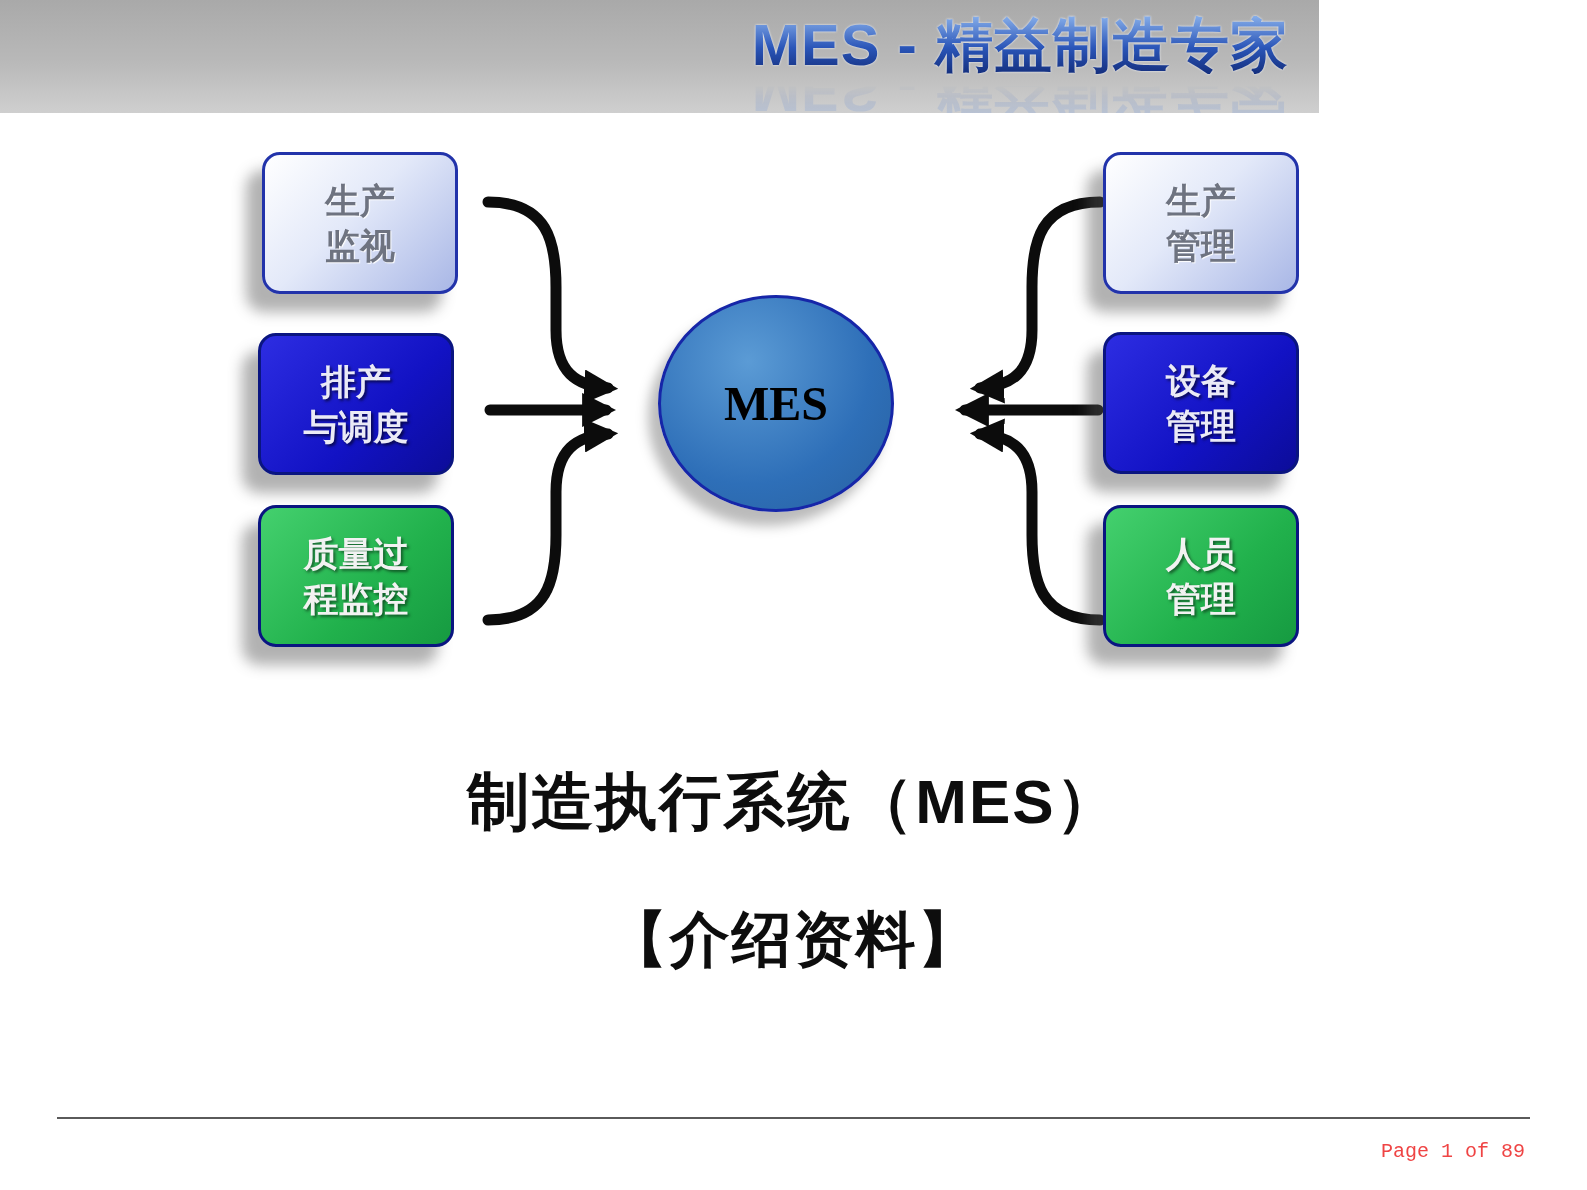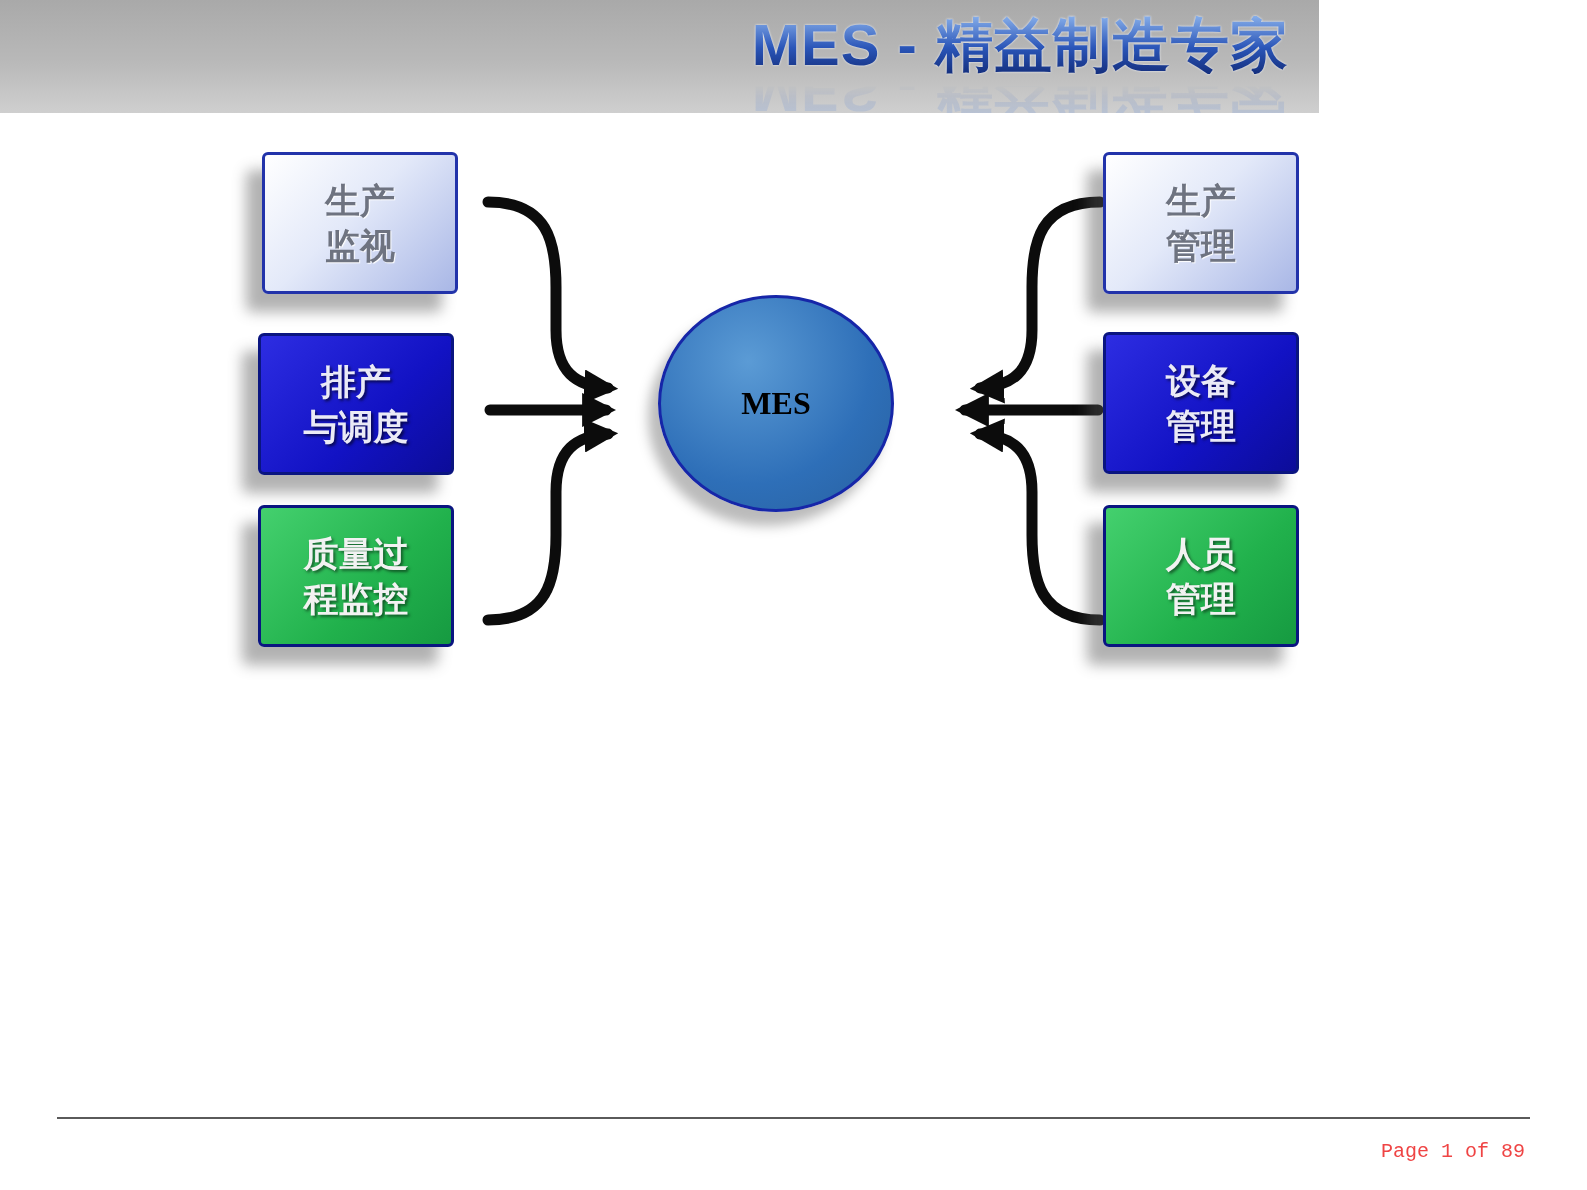--- a/index.html
+++ b/index.html
@@ -30,7 +30,7 @@
   }
   
   .box{
-    position:absolute;width:196px;height:142px;border-radius:6px;
+    position:absolute;width:196px;height:142px;border-radius:18px;
     border:3px solid #1b2aa6;box-sizing:border-box;
     display:flex;align-items:center;justify-content:center;text-align:center;
     font-size:35px;font-weight:bold;line-height:1.3;white-space:pre-line;

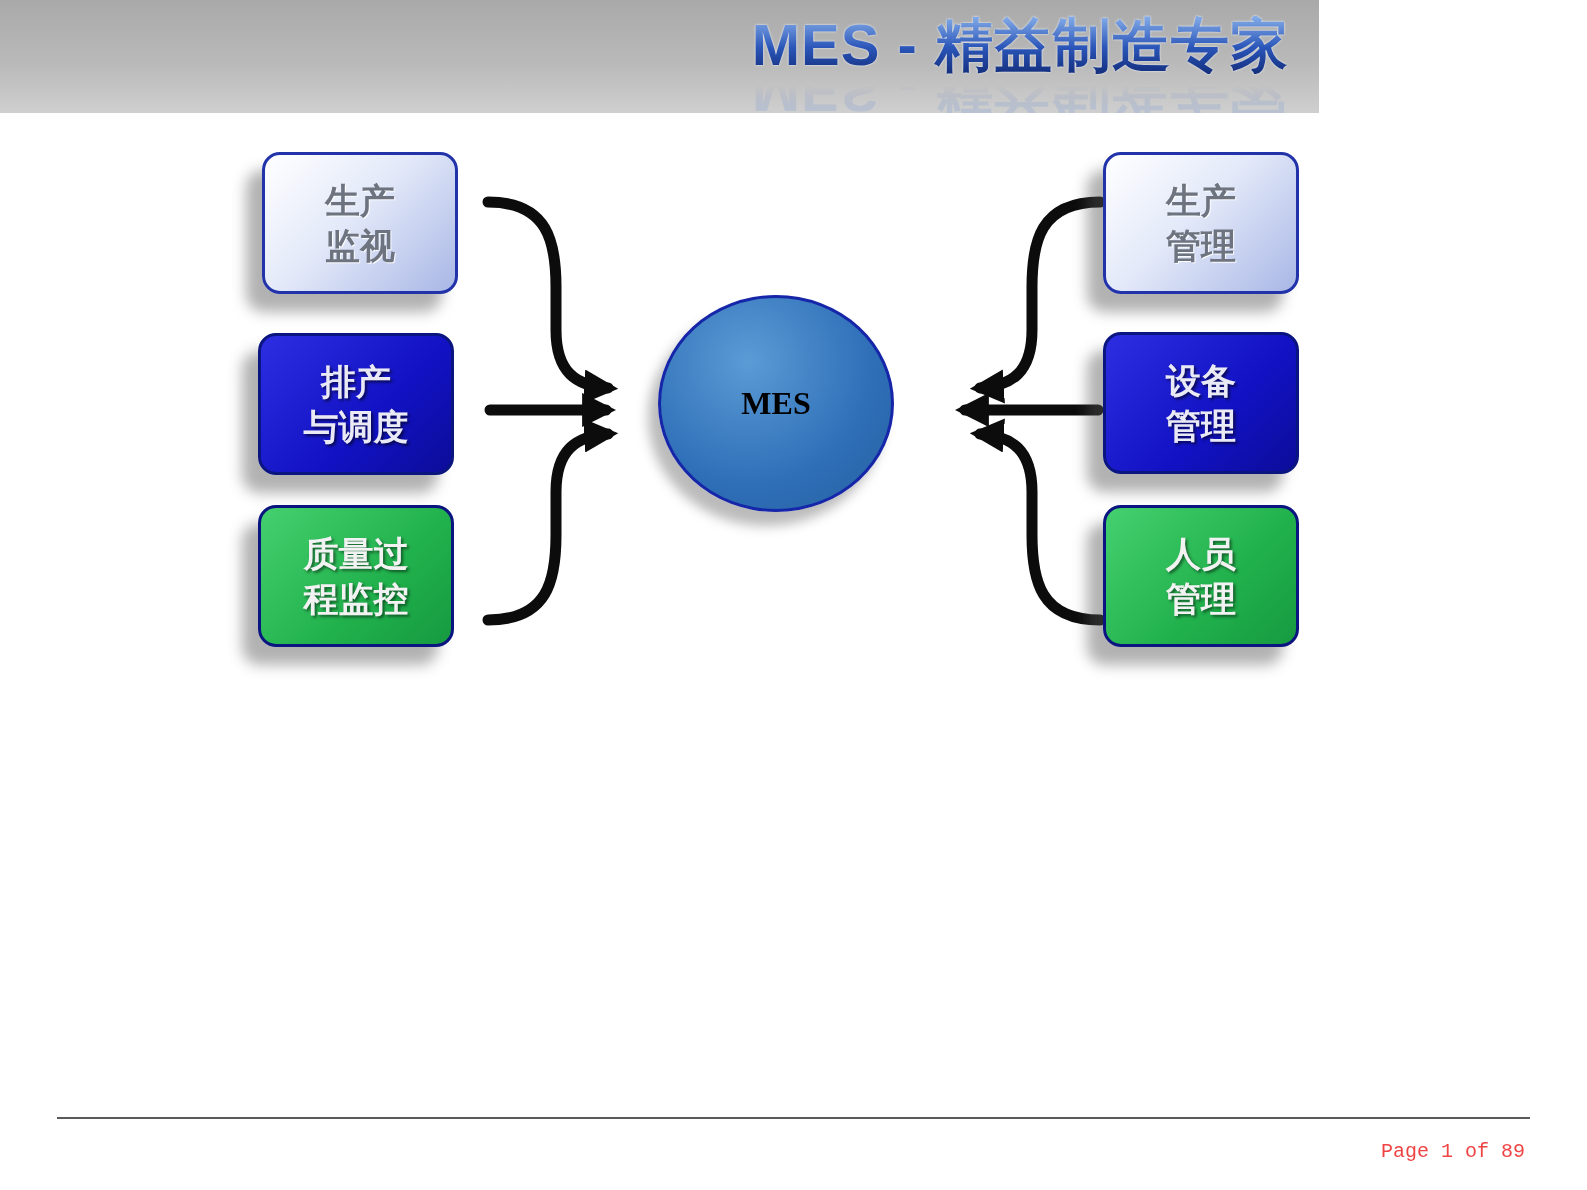--- a/index.html
+++ b/index.html
@@ -61,7 +61,7 @@
     background:radial-gradient(circle at 38% 30%,#5b9bd5 0%,#2e6fb8 60%,#28609f 100%);
     box-shadow:-10px 14px 12px rgba(85,85,85,.4);
     display:flex;align-items:center;justify-content:center;
-    font-family:"Liberation Serif",serif;font-weight:bold;font-size:32px;color:#000;
+    font-family:"Liberation Serif",serif;font-weight:bold;font-size:48px;color:#000;
   }
   
   #arrows{position:absolute;left:0;top:0;width:1587px;height:1190px;pointer-events:none;}

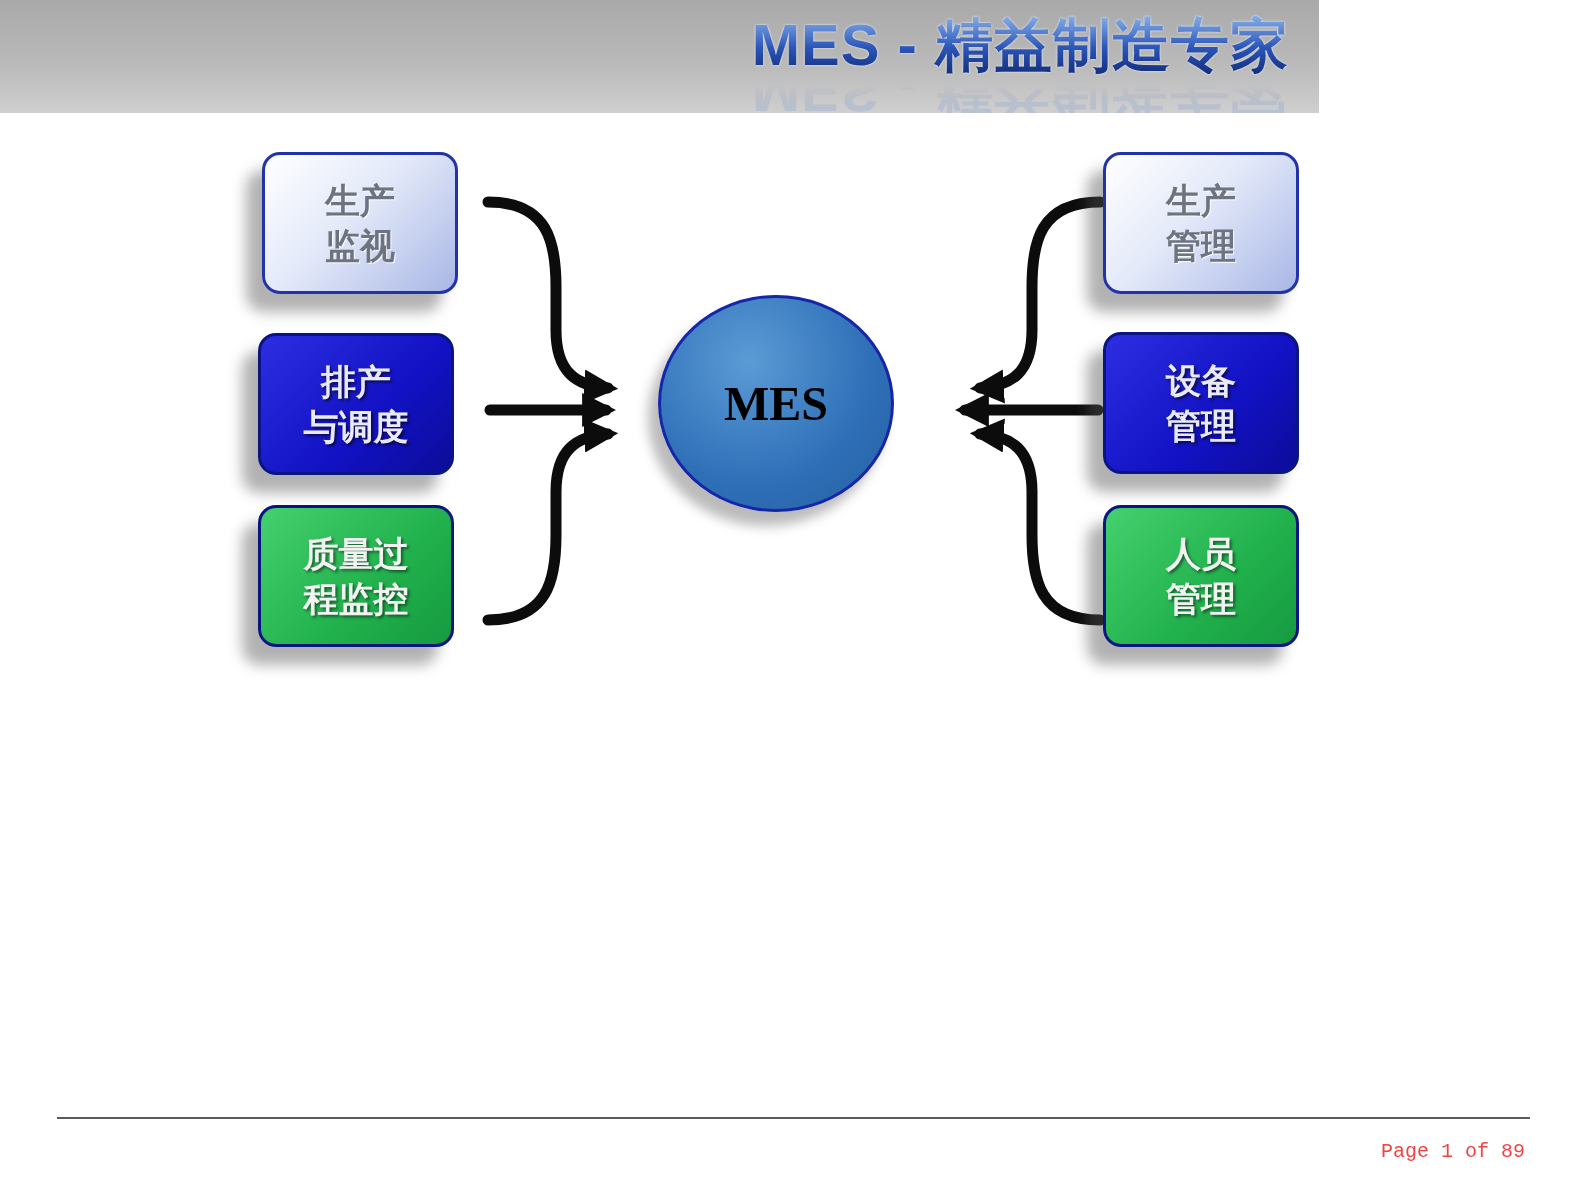--- a/index.html
+++ b/index.html
@@ -133,6 +133,7 @@
 
   <div id="mes-ellipse">MES</div>
 
+  <div class="title-main">制造执行系统（MES）</div>
 
   <div id="footer-line"></div>
   <div id="page-num">Page 1 of 89</div>

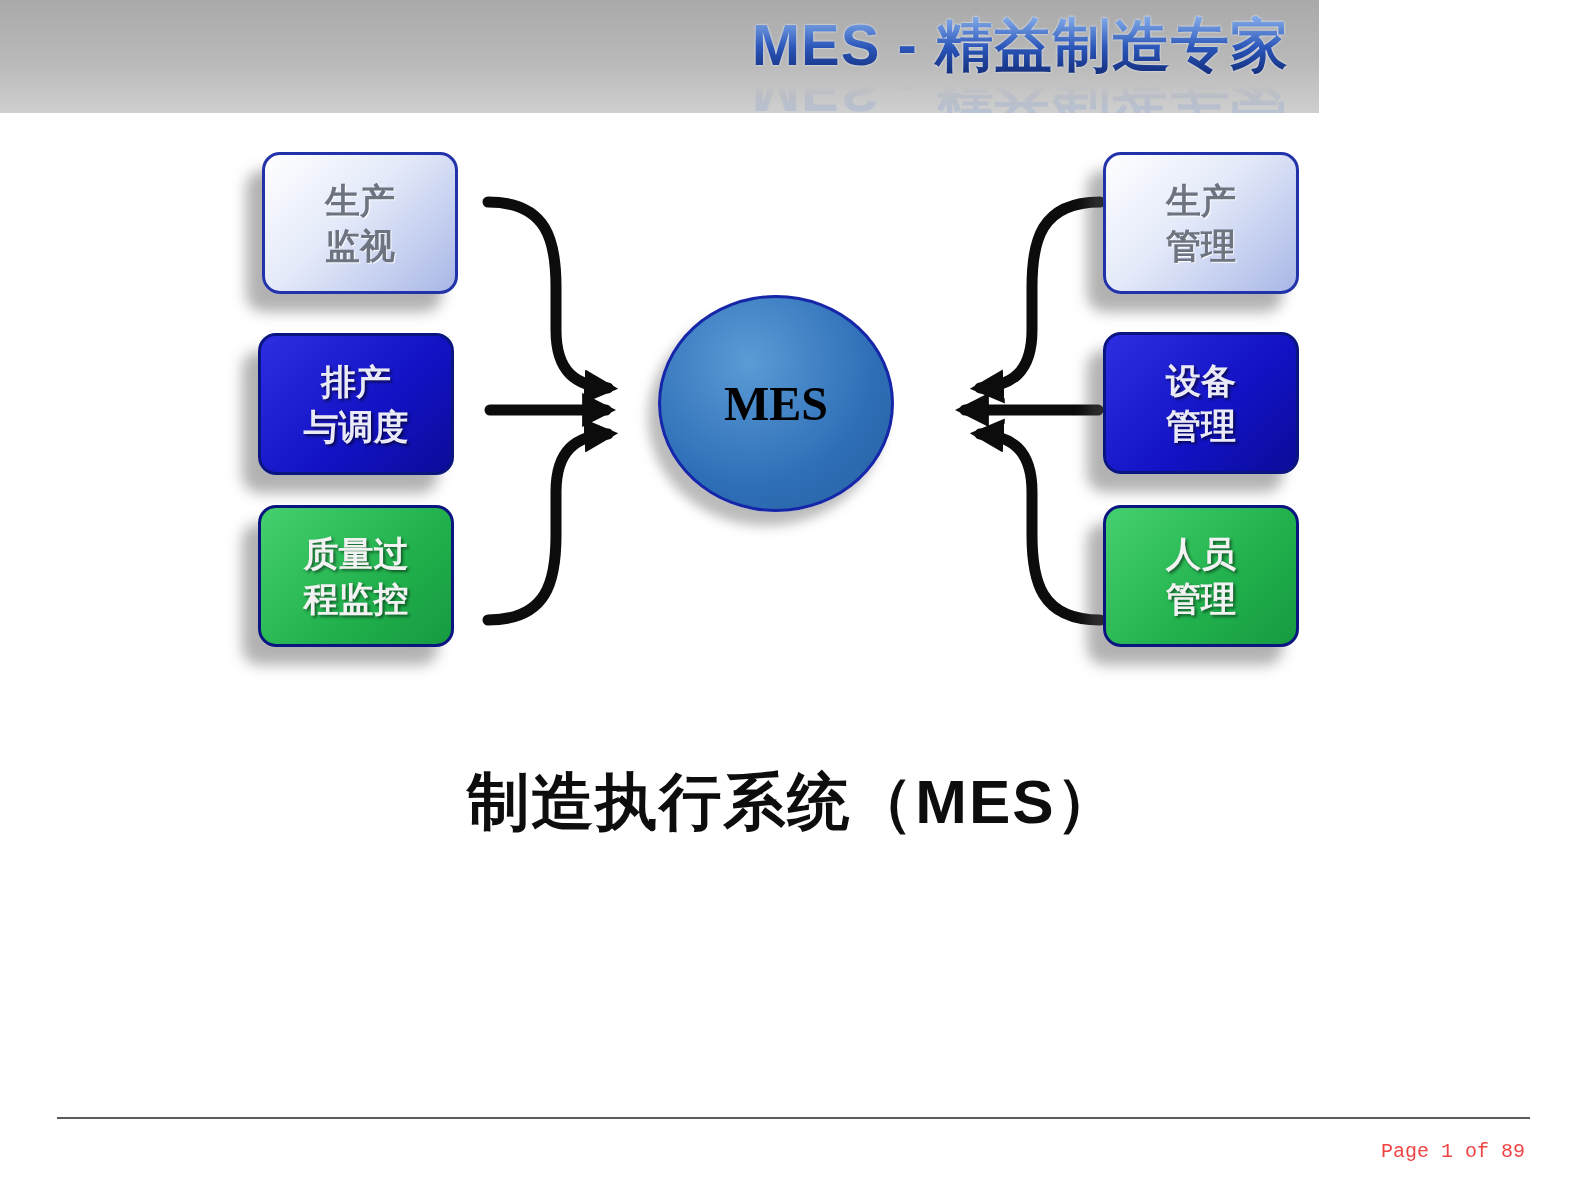--- a/index.html
+++ b/index.html
@@ -134,6 +134,7 @@
   <div id="mes-ellipse">MES</div>
 
   <div class="title-main">制造执行系统（MES）</div>
+  <div class="title-sub">【介绍资料】</div>
 
   <div id="footer-line"></div>
   <div id="page-num">Page 1 of 89</div>

